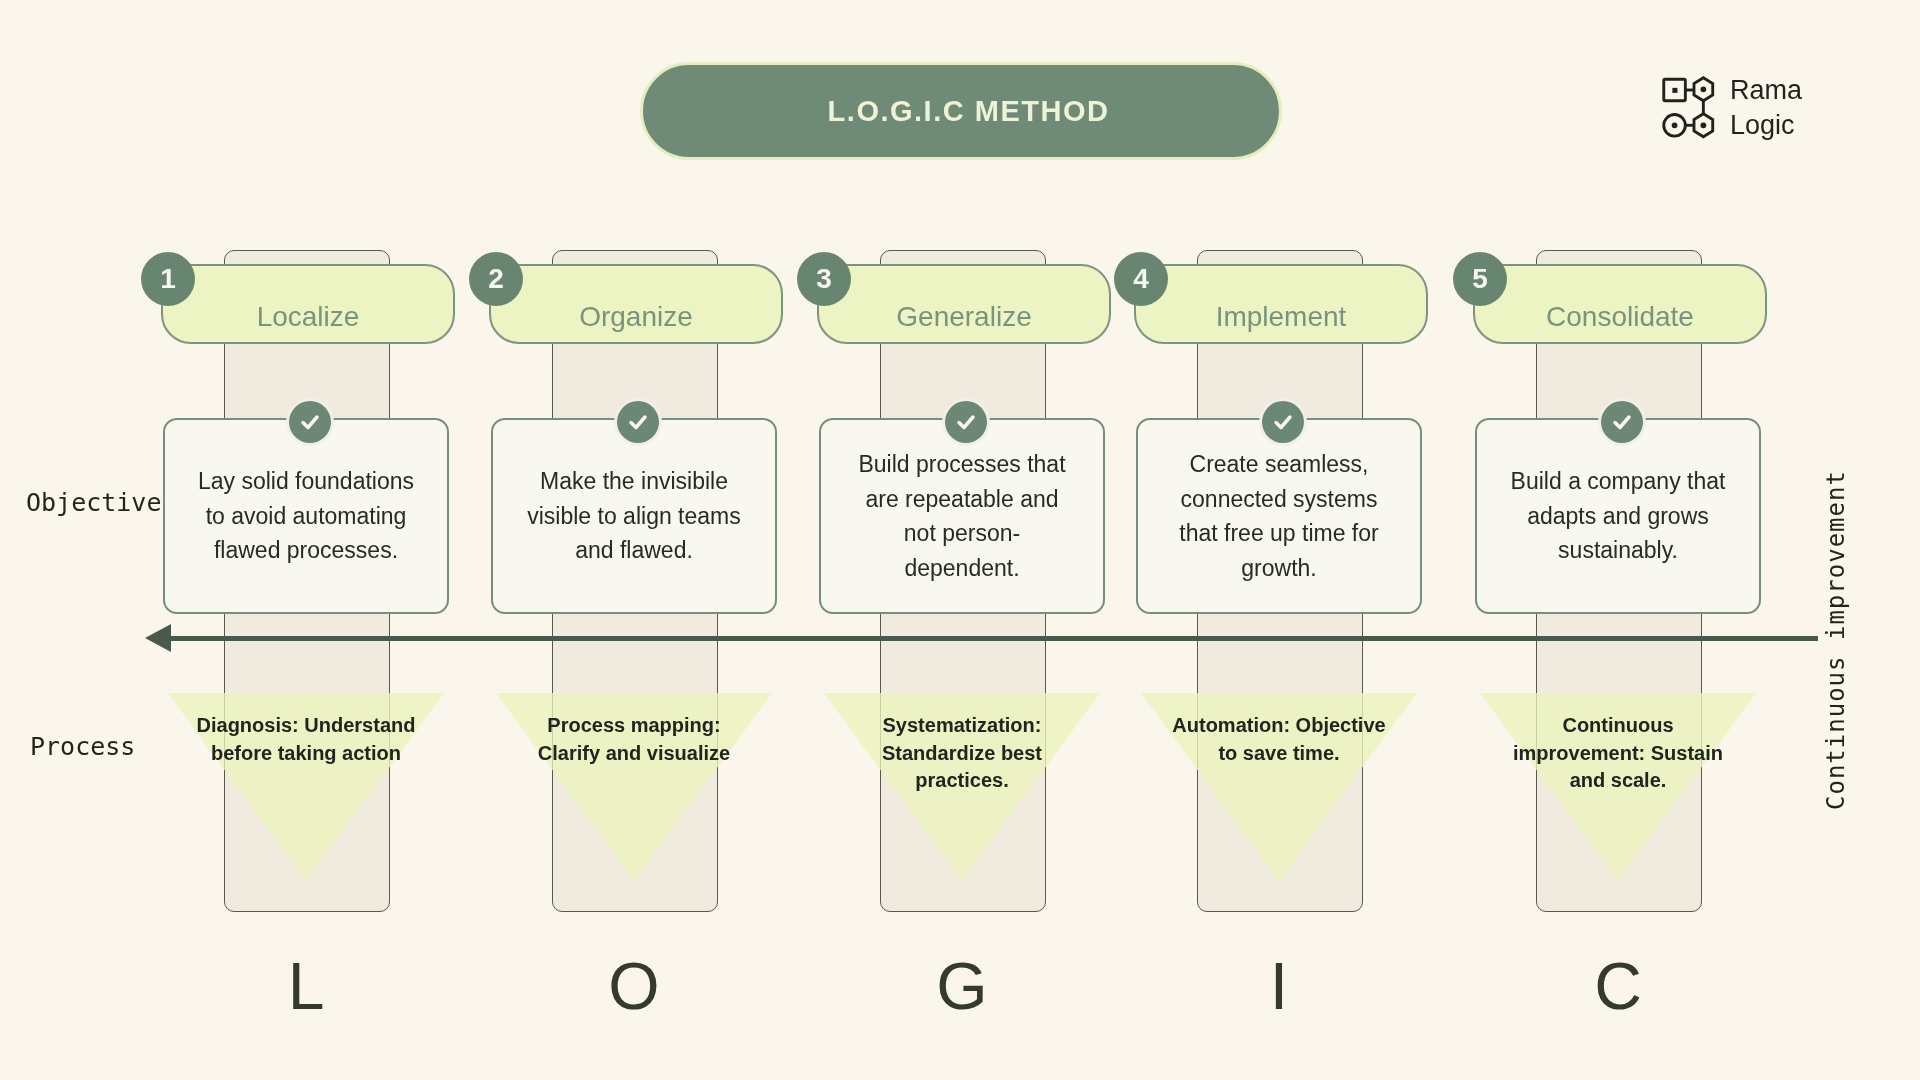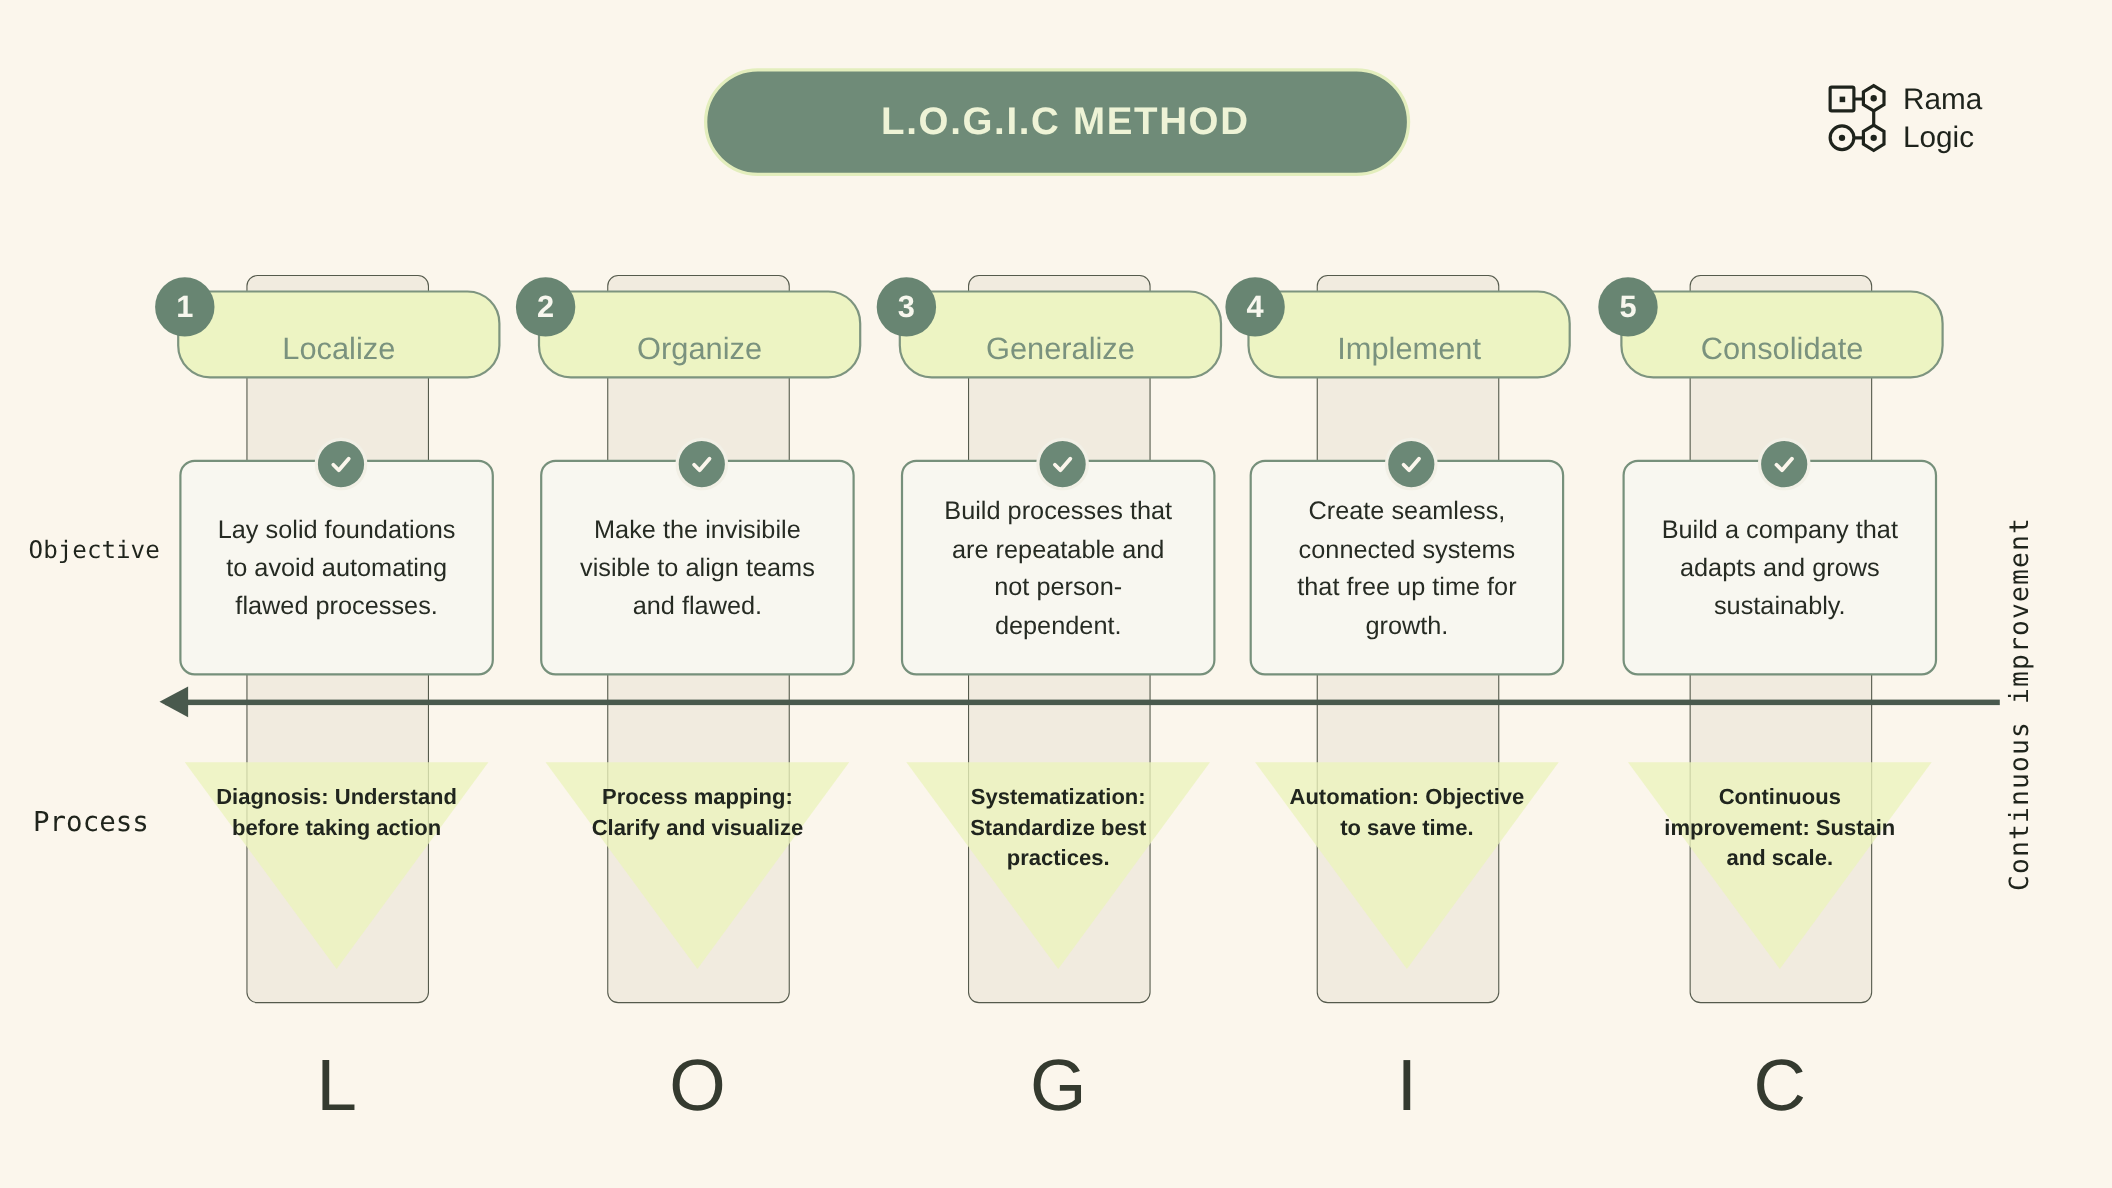--- a/index.html
+++ b/index.html
@@ -18,7 +18,7 @@
     display:flex;align-items:center;justify-content:center;
   }
   .title-pill span{
-    color:#eef3d6;font-size:35px;font-weight:bold;letter-spacing:1.5px;margin-left:15px;
+    color:#eef3d6;font-size:29px;font-weight:bold;letter-spacing:1.5px;margin-left:15px;
   }
 
   

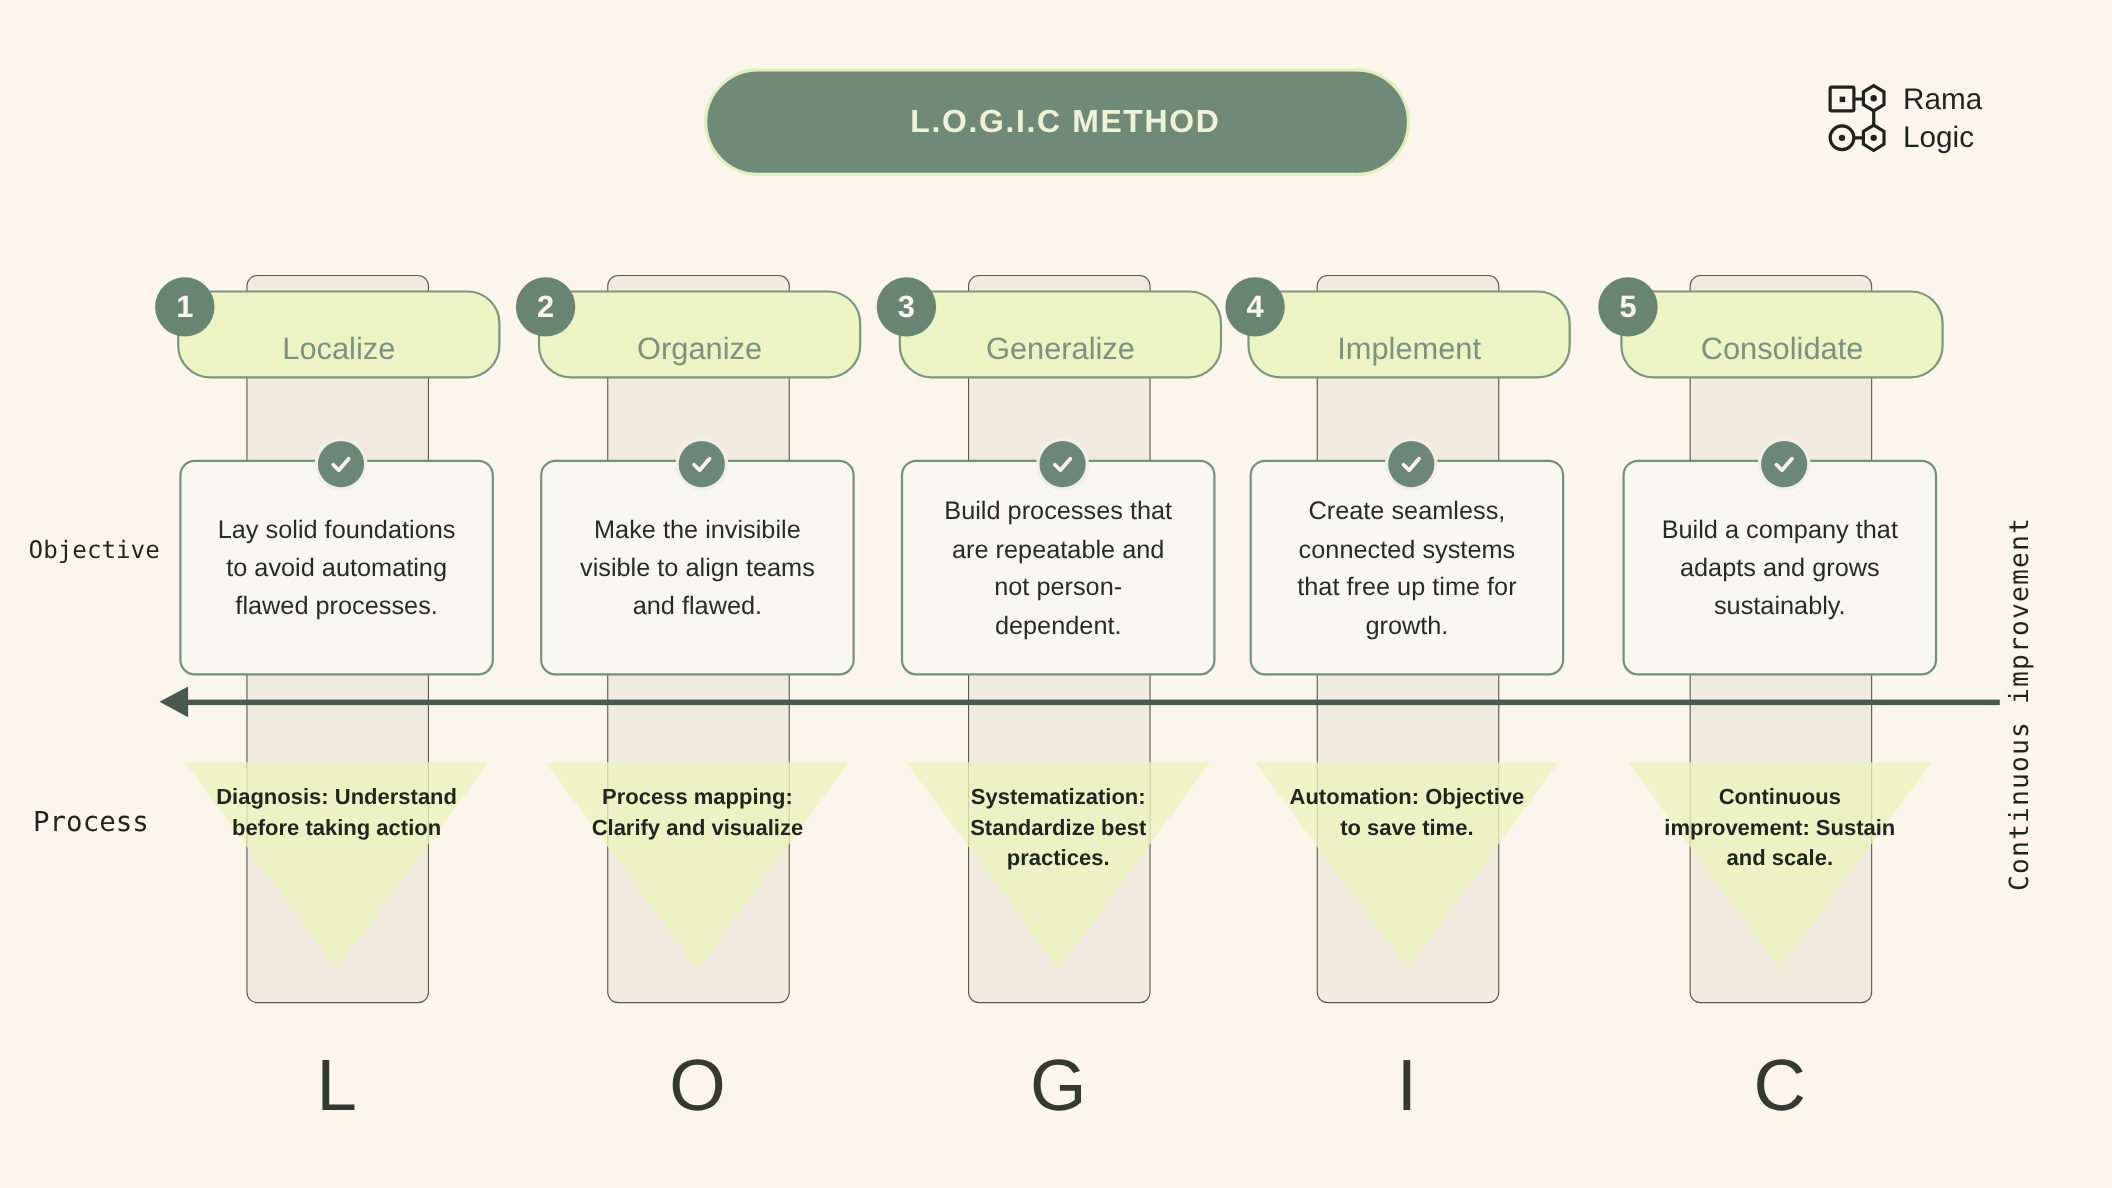--- a/index.html
+++ b/index.html
@@ -81,7 +81,7 @@
 
   
   .mono{font-family:"DejaVu Sans Mono", monospace;color:#1f241c;}
-  .label-objective{left:26px;top:488px;font-size:22px;}
+  .label-objective{left:26px;top:488px;font-size:25px;}
   .label-action{left:30px;top:732px;font-size:25px;}
   .arrow-caption{
     left:1822px;top:470px;height:340px;width:42px;

